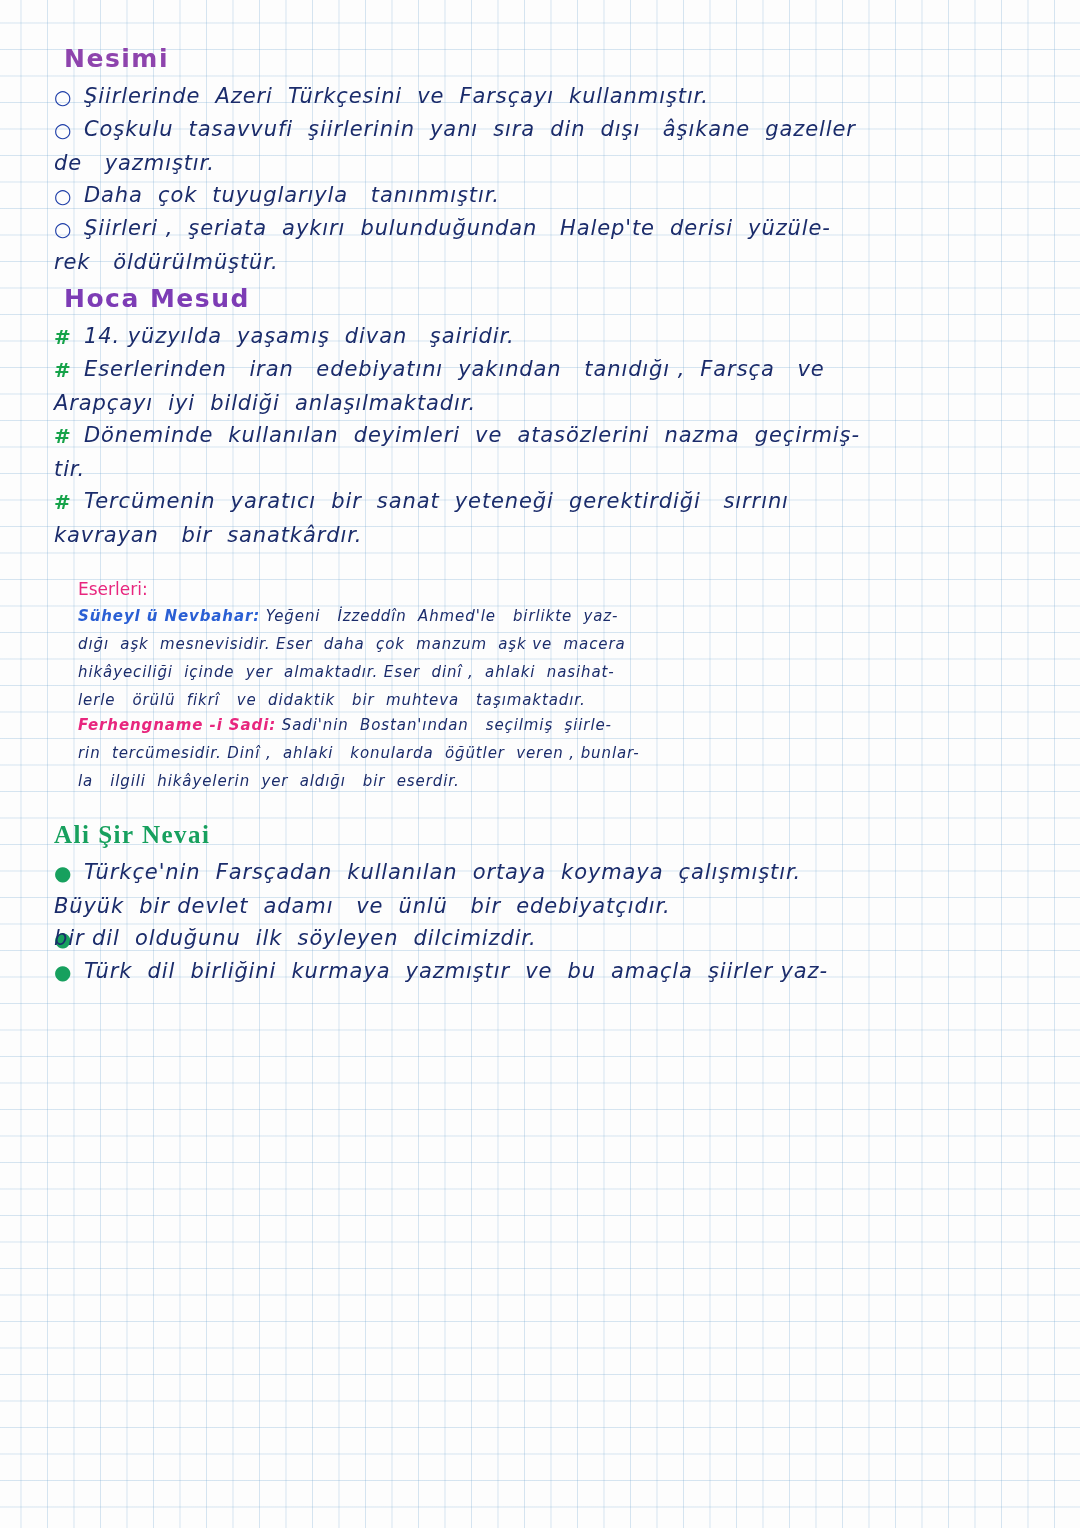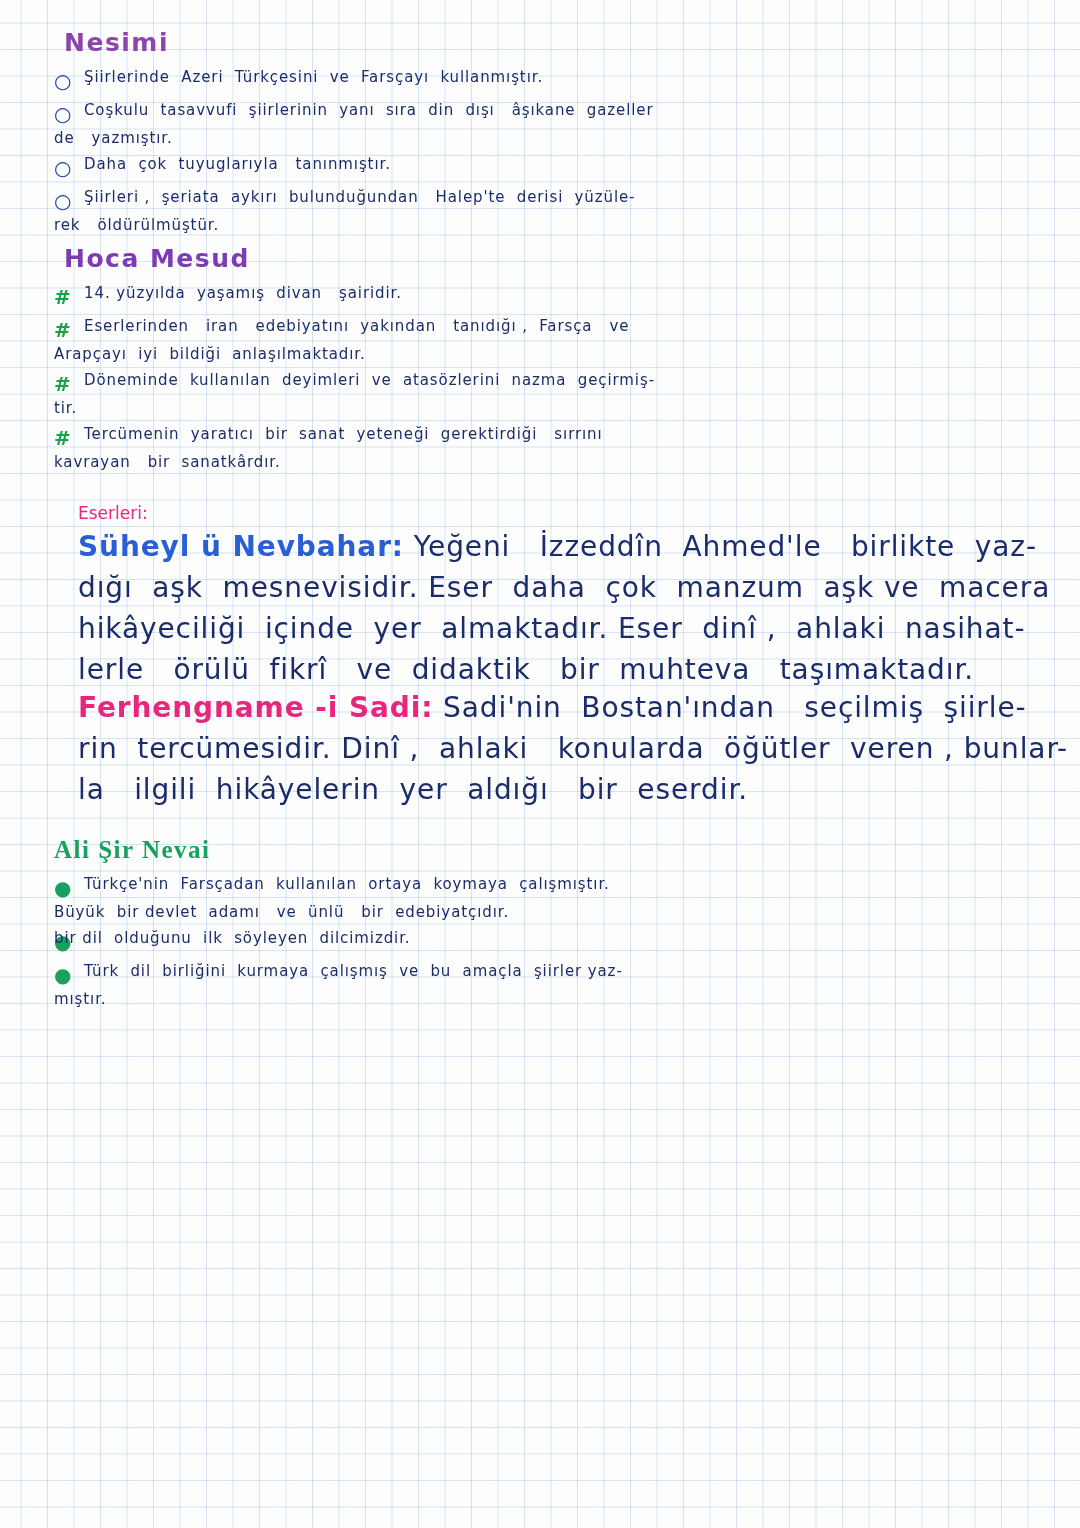--- a/index.html
+++ b/index.html
@@ -23,7 +23,7 @@
   .content {
     position: absolute;
     left: 54px;
-    top: 28px;
+    top: 44px;
     width: 980px;
   }
 

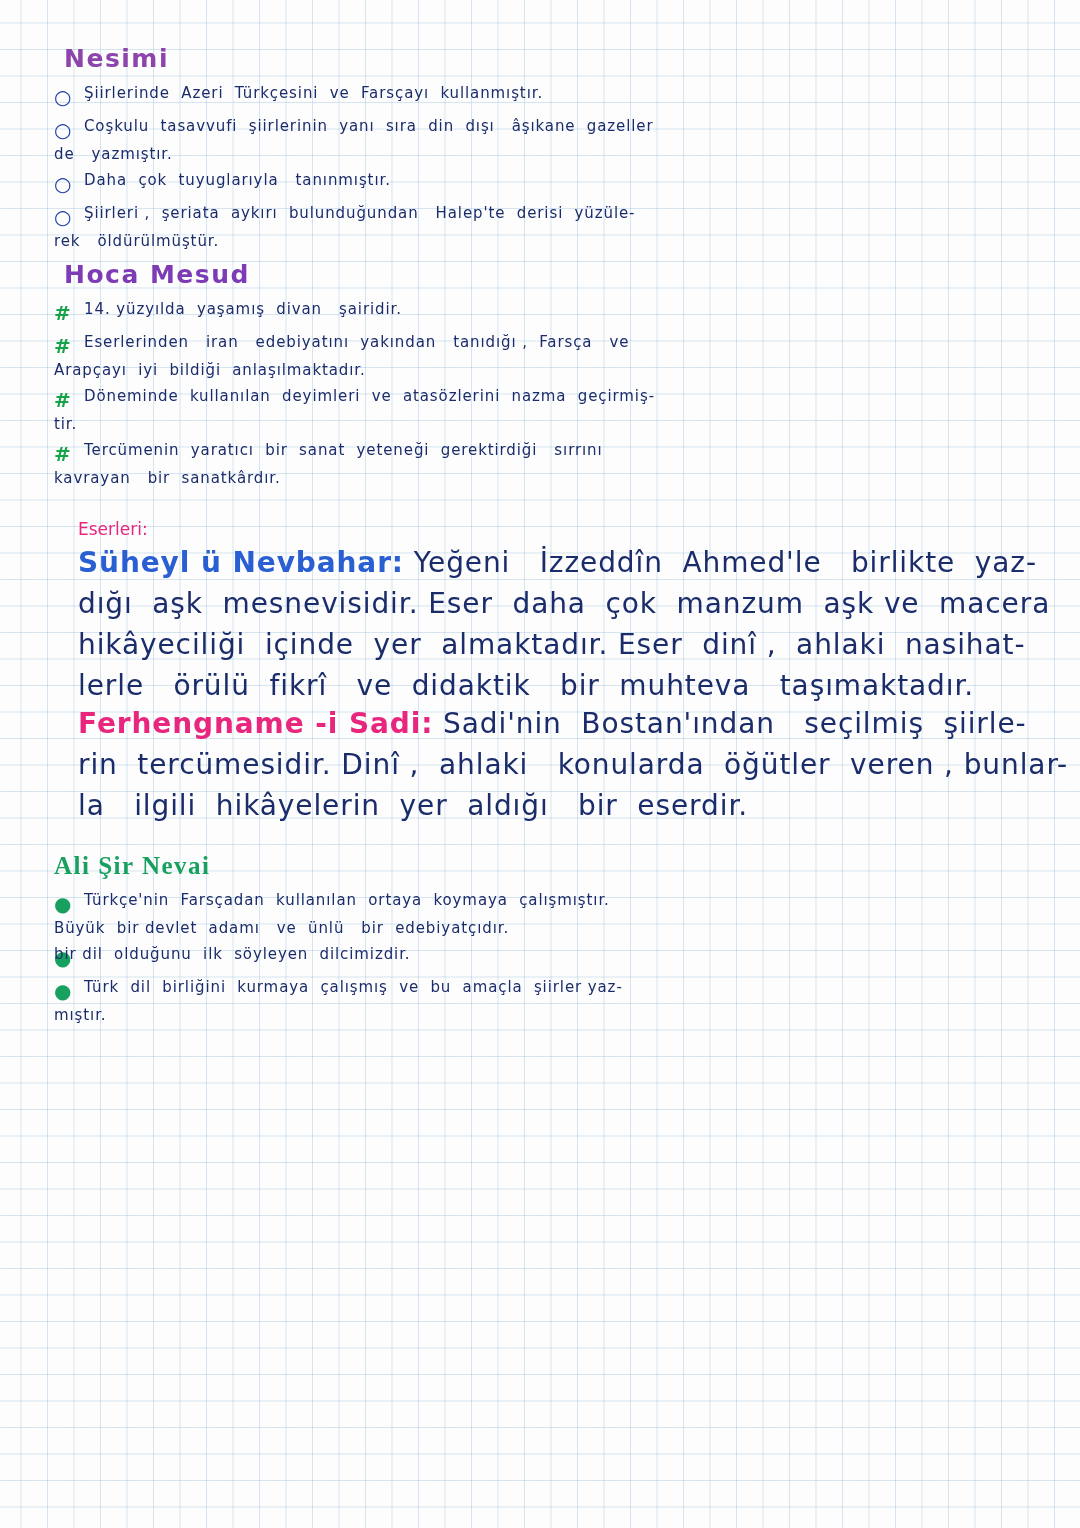--- a/index.html
+++ b/index.html
@@ -41,13 +41,14 @@
 
   
   .line {
-    font-size: 15px;
+    font-size: 21px;
     line-height: 1.0;
     color: #1b2c6b;
     letter-spacing: 0.9px;
     white-space: pre;
     margin: 0;
     padding: 0;
+    font-style: italic;
   }
   .row {
     display: flex;

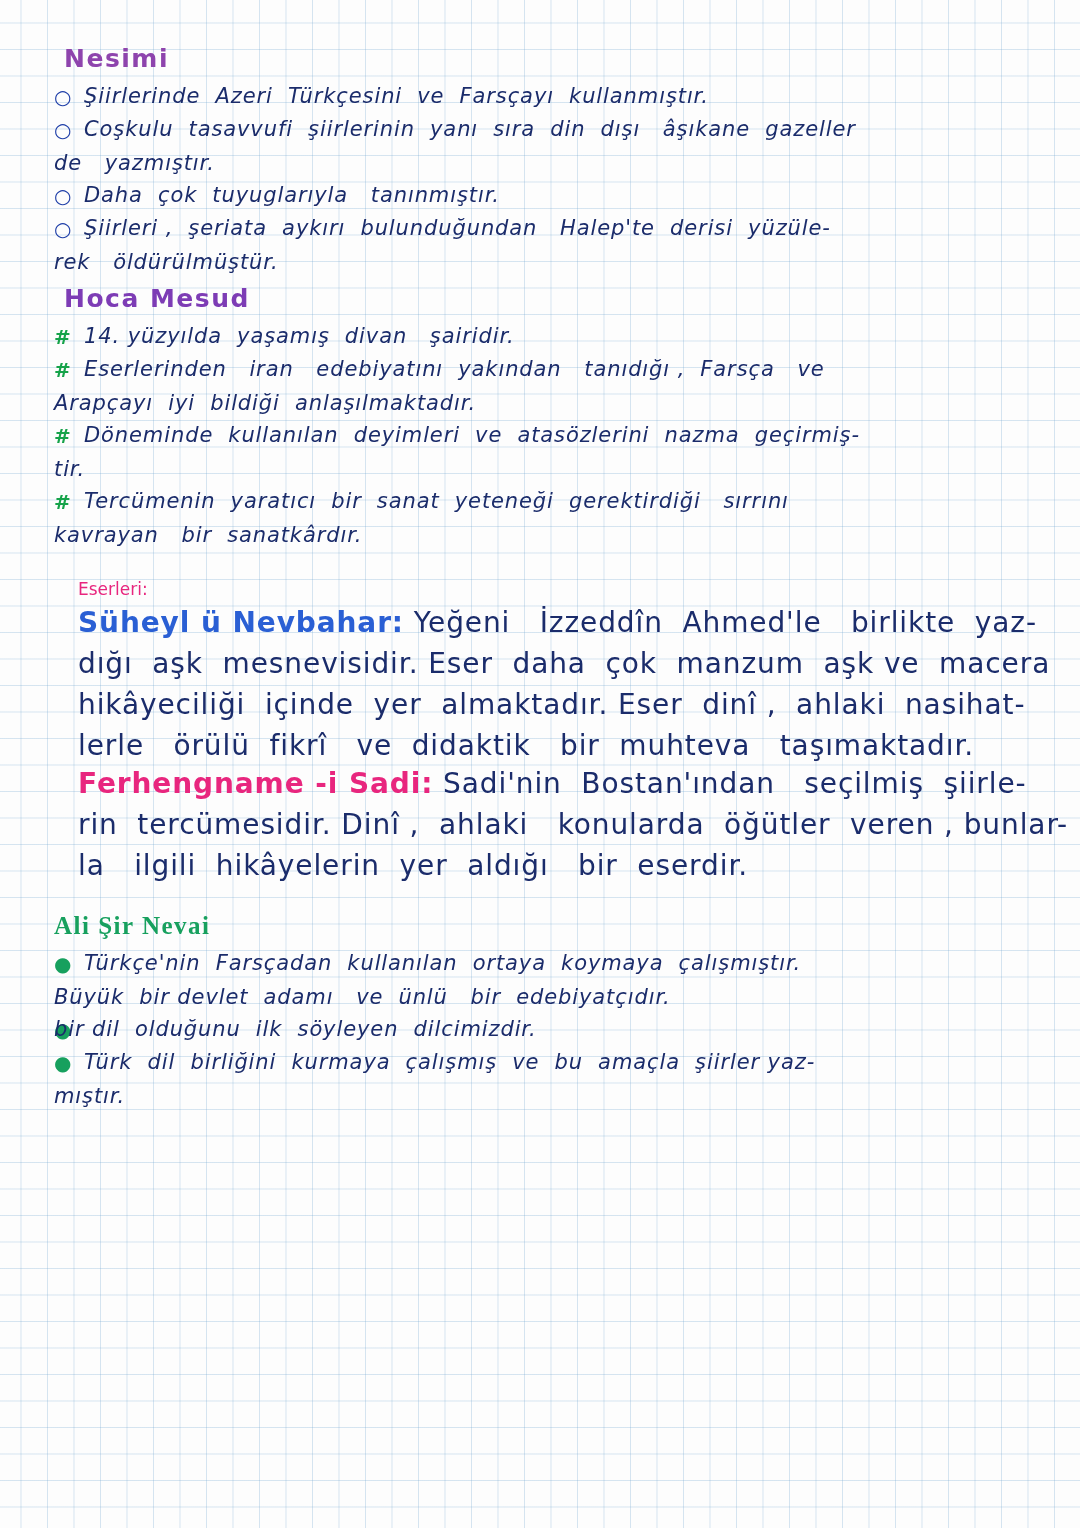--- a/index.html
+++ b/index.html
@@ -76,11 +76,12 @@
   
   .work { margin: 0 0 10px 24px; }
   .work .wline {
-    font-size: 28px;
+    font-size: 15px;
     line-height: 1.0;
     color: #1b2c6b;
     letter-spacing: 0.9px;
     white-space: pre;
+    font-style: italic;
   }
   .work .wline + .wline { margin-top: 13px; }
   .wname-blue { color: #2a5fd4; font-weight: bold; }

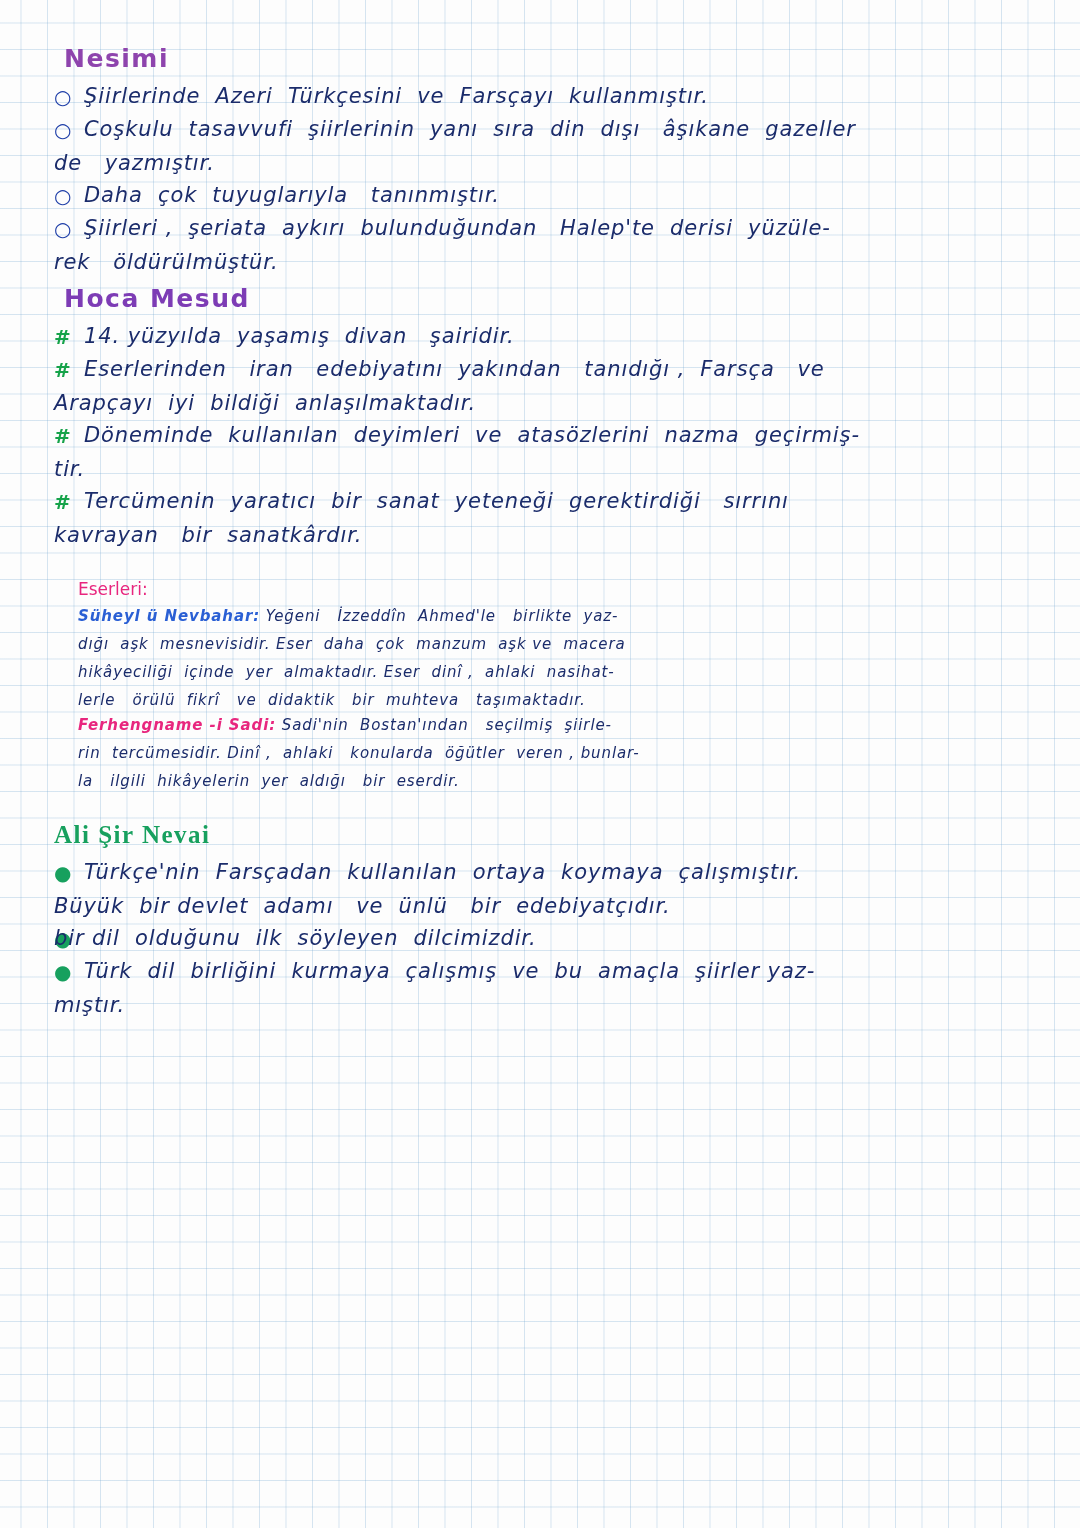--- a/index.html
+++ b/index.html
@@ -205,7 +205,7 @@
       <div class="row">
         <div class="marker m-dot">●</div>
         <div class="body">
-          <div class="line">Türk  dil  birliğini  kurmaya  çalışmış  ve  bu  amaçla  şiirler yaz-</div>
+          <div class="line">Türk  dil  birliğini  kurmaya  yazmıştır  ve  bu  amaçla  şiirler yaz-</div>
           <div class="line" style="margin-left:-30px;">mıştır.</div>
         </div>
       </div>

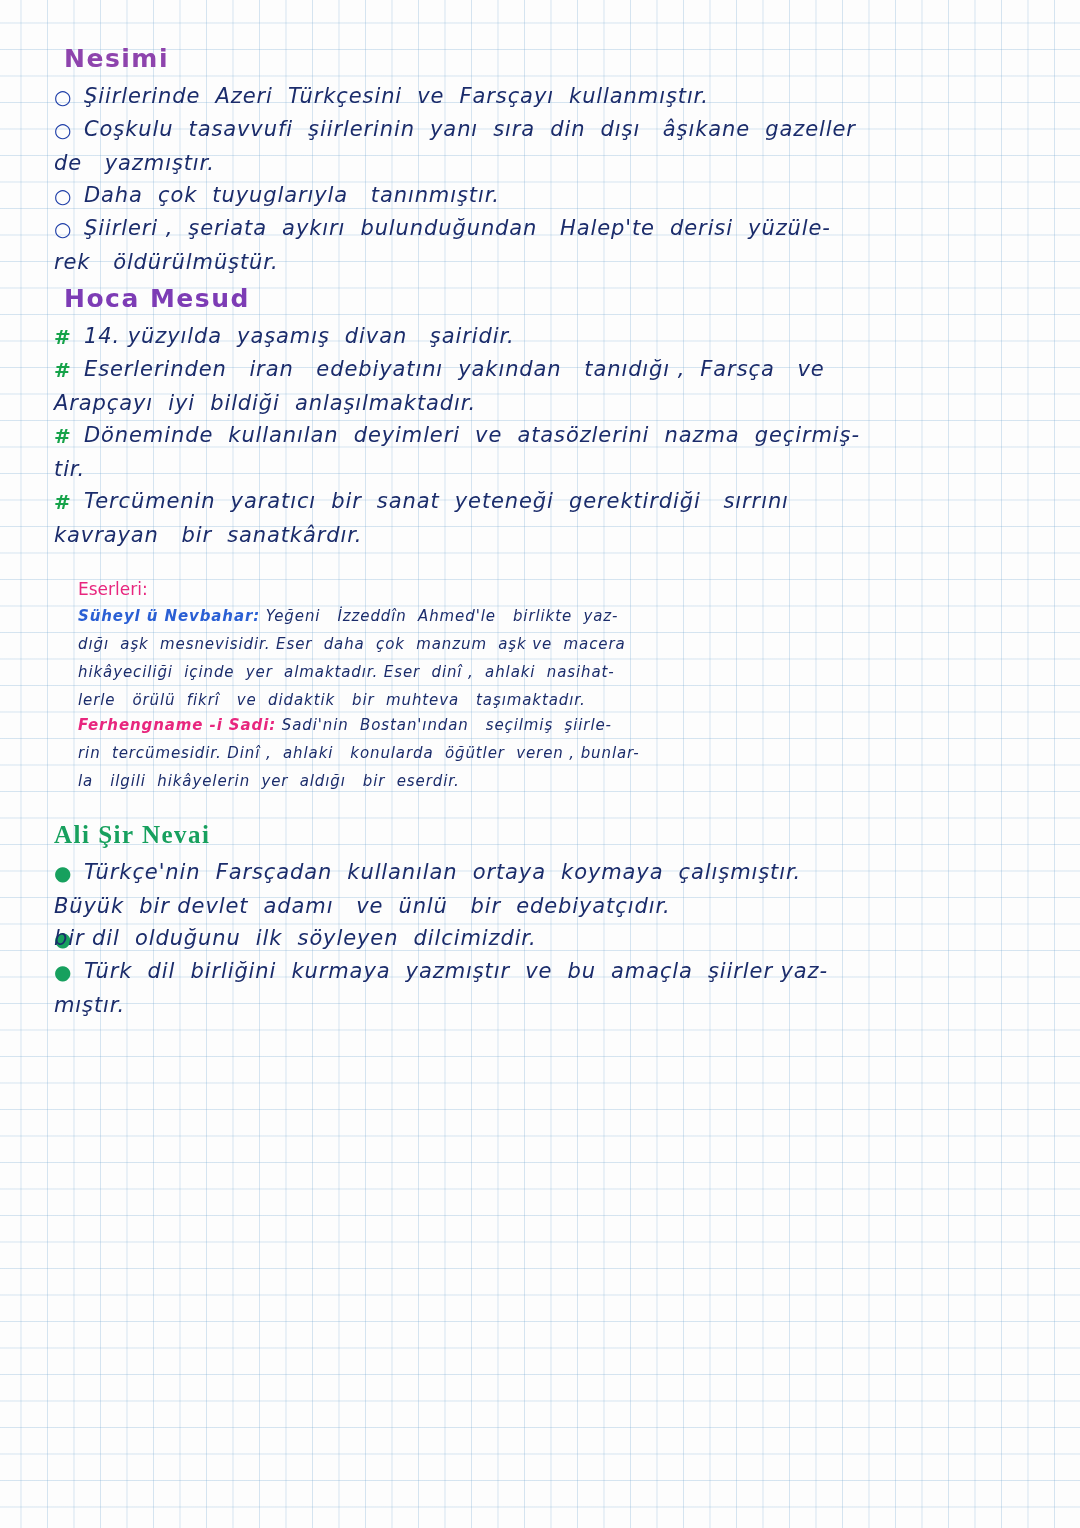--- a/index.html
+++ b/index.html
@@ -206,7 +206,6 @@
         <div class="marker m-dot">●</div>
         <div class="body">
           <div class="line">Türk  dil  birliğini  kurmaya  yazmıştır  ve  bu  amaçla  şiirler yaz-</div>
-          <div class="line" style="margin-left:-30px;">mıştır.</div>
         </div>
       </div>
     </div>

